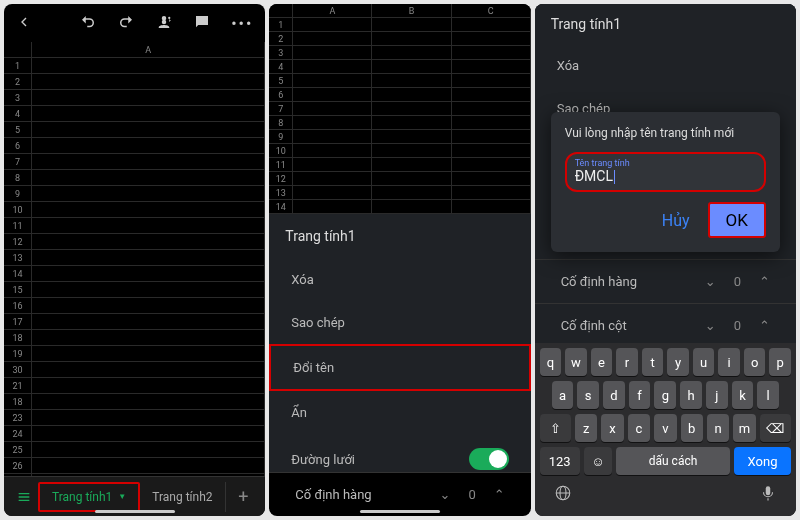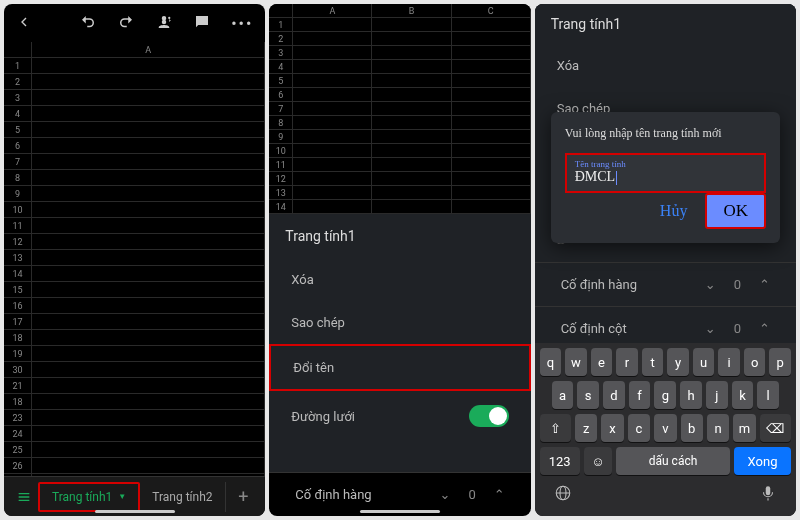--- a/index.html
+++ b/index.html
@@ -480,7 +480,7 @@
     <div class="menu-item">
         <span>Sao chép</span>
       </div>
-    <div style="position:relative;font-family:Liberation Serif, serif;">
+    <div style="position:relative;">
       <div class="menu-item" style="color:#666;">Đ</div>
       <div class="menu-item" style="color:#666;">Ẩ</div>
       <div class="menu-item" style="color:#666;">Đ</div>

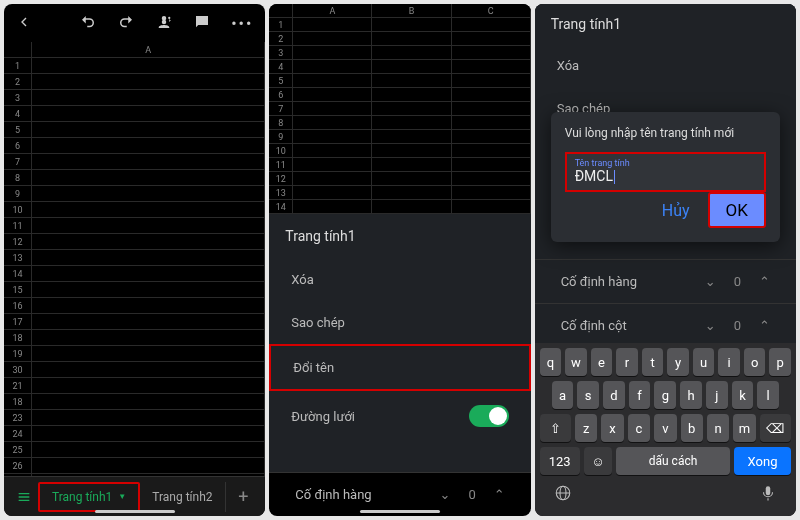--- a/index.html
+++ b/index.html
@@ -195,8 +195,9 @@
   }
   .input-wrap {
     border: 2px solid #d40000;
-    border-radius: 0;
+    border-radius: 12px;
     padding: 4px 8px 6px 8px;
+    margin-bottom: 10px;
     background: #313439;
   }
   .input-label {

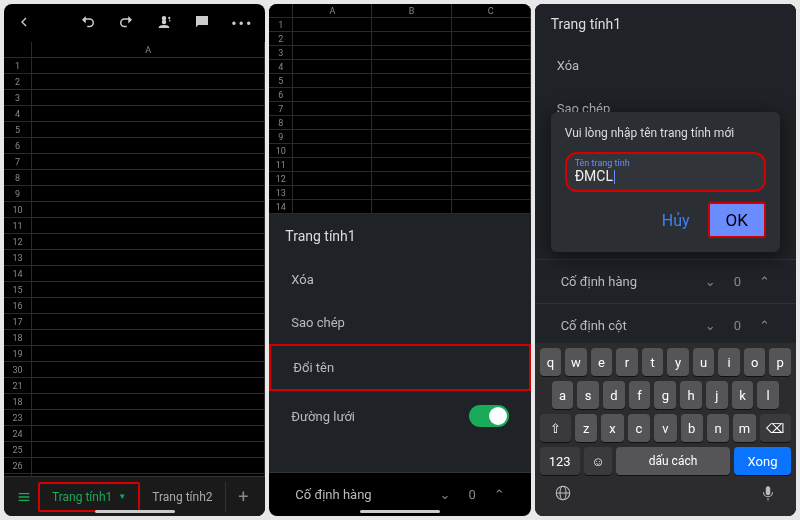--- a/index.html
+++ b/index.html
@@ -455,6 +455,9 @@
       </div>
       <div class="menu-item highlighted">
         <span>Đổi tên</span>
+      </div>
+      <div class="menu-item">
+        <span>Ẩn</span>
       </div>
       <div class="menu-item">
         <span>Đường lưới</span>

